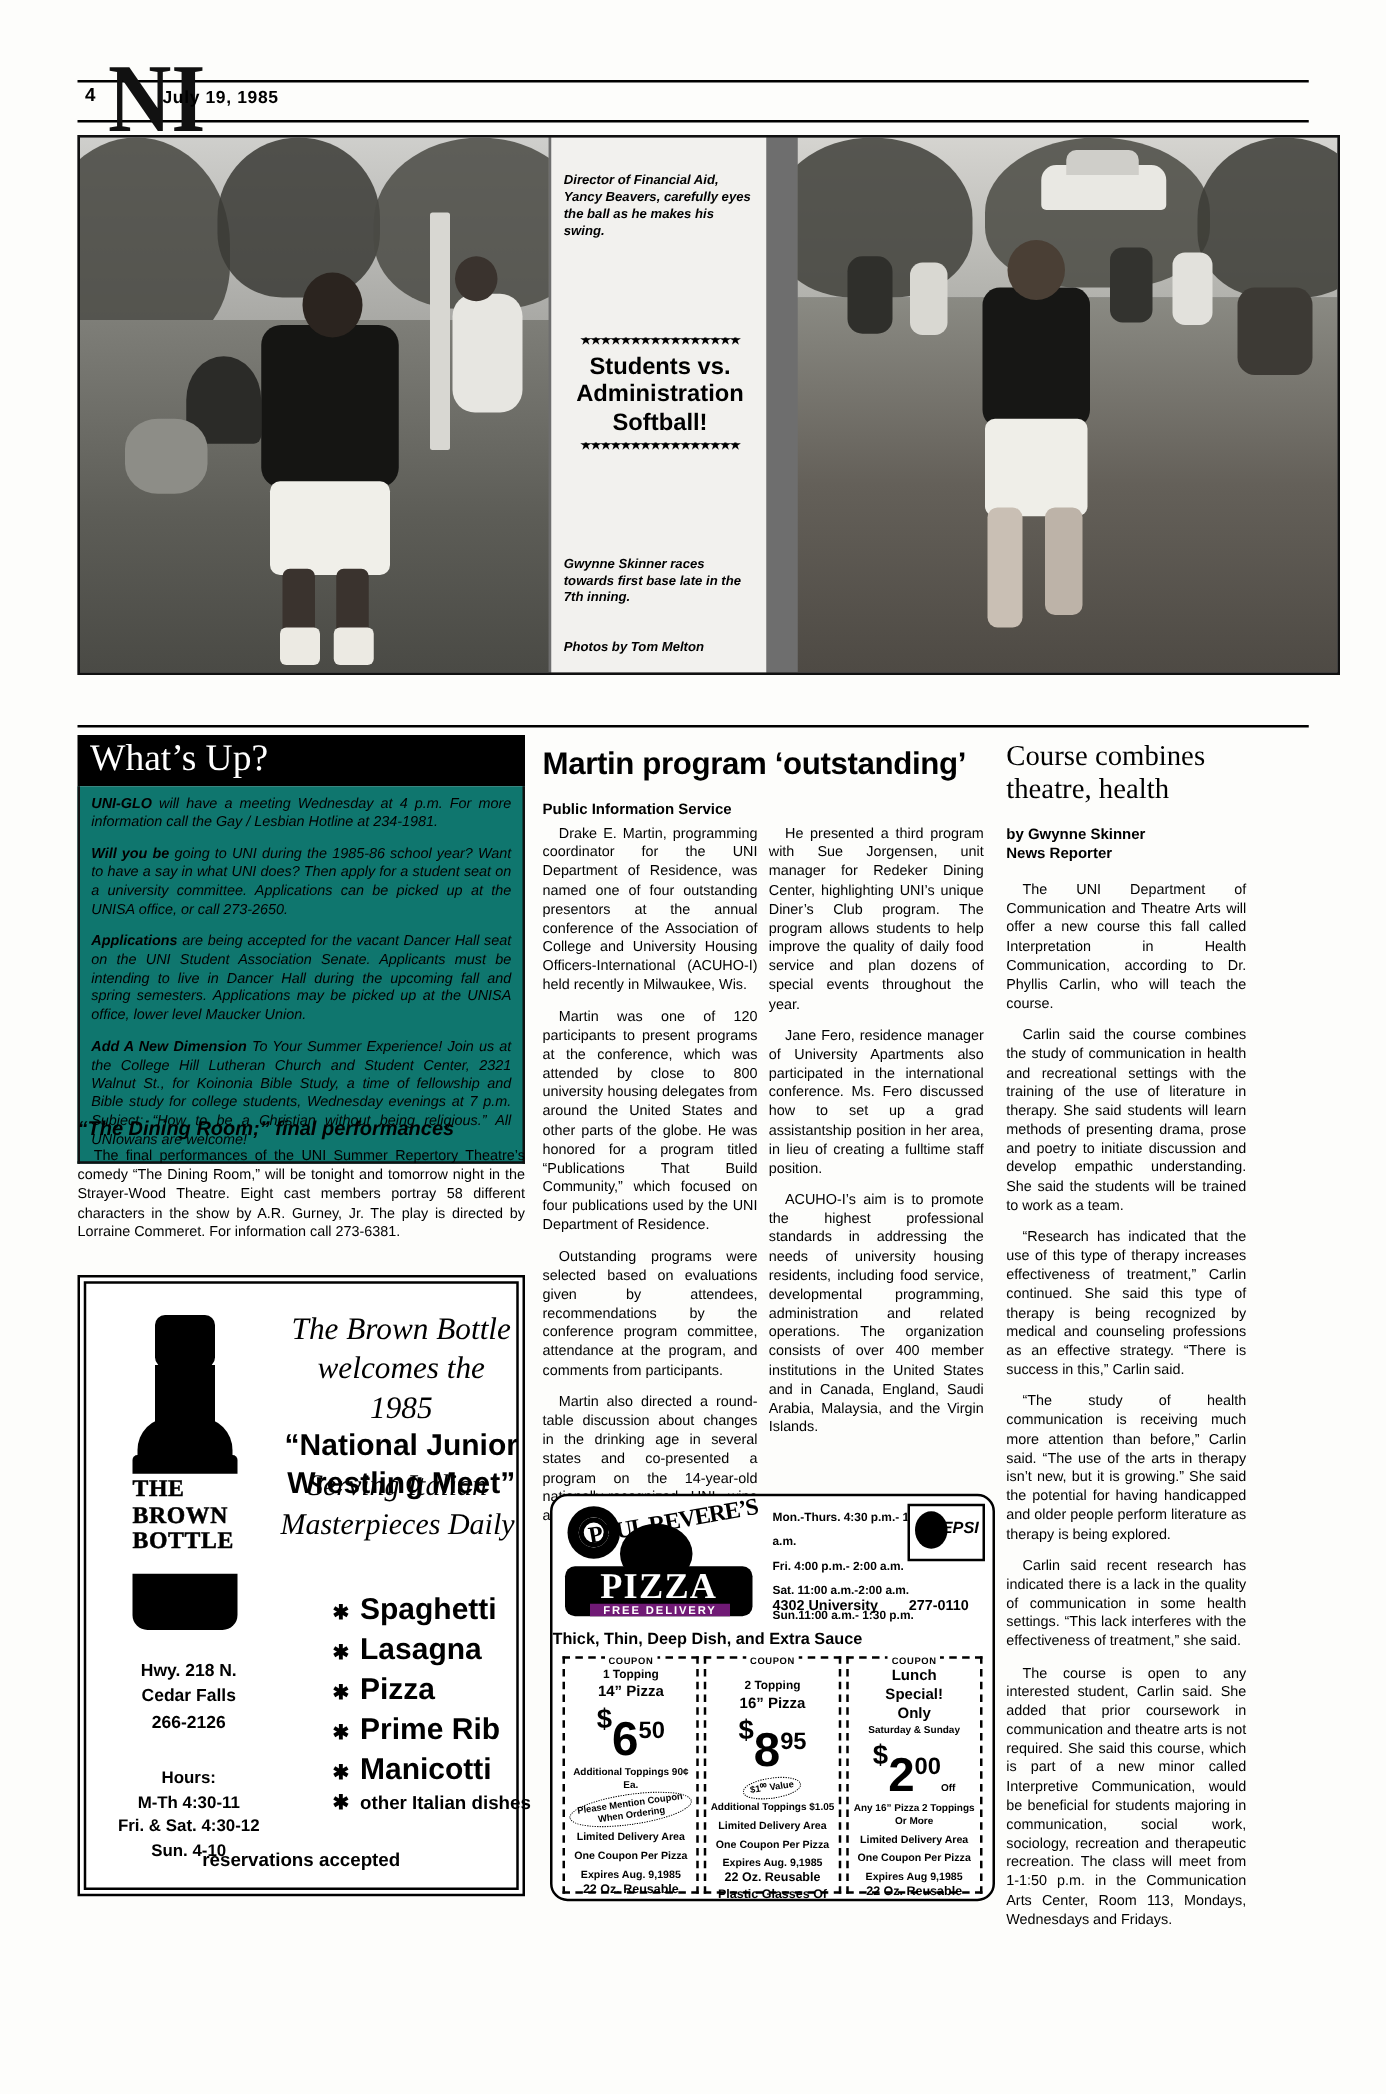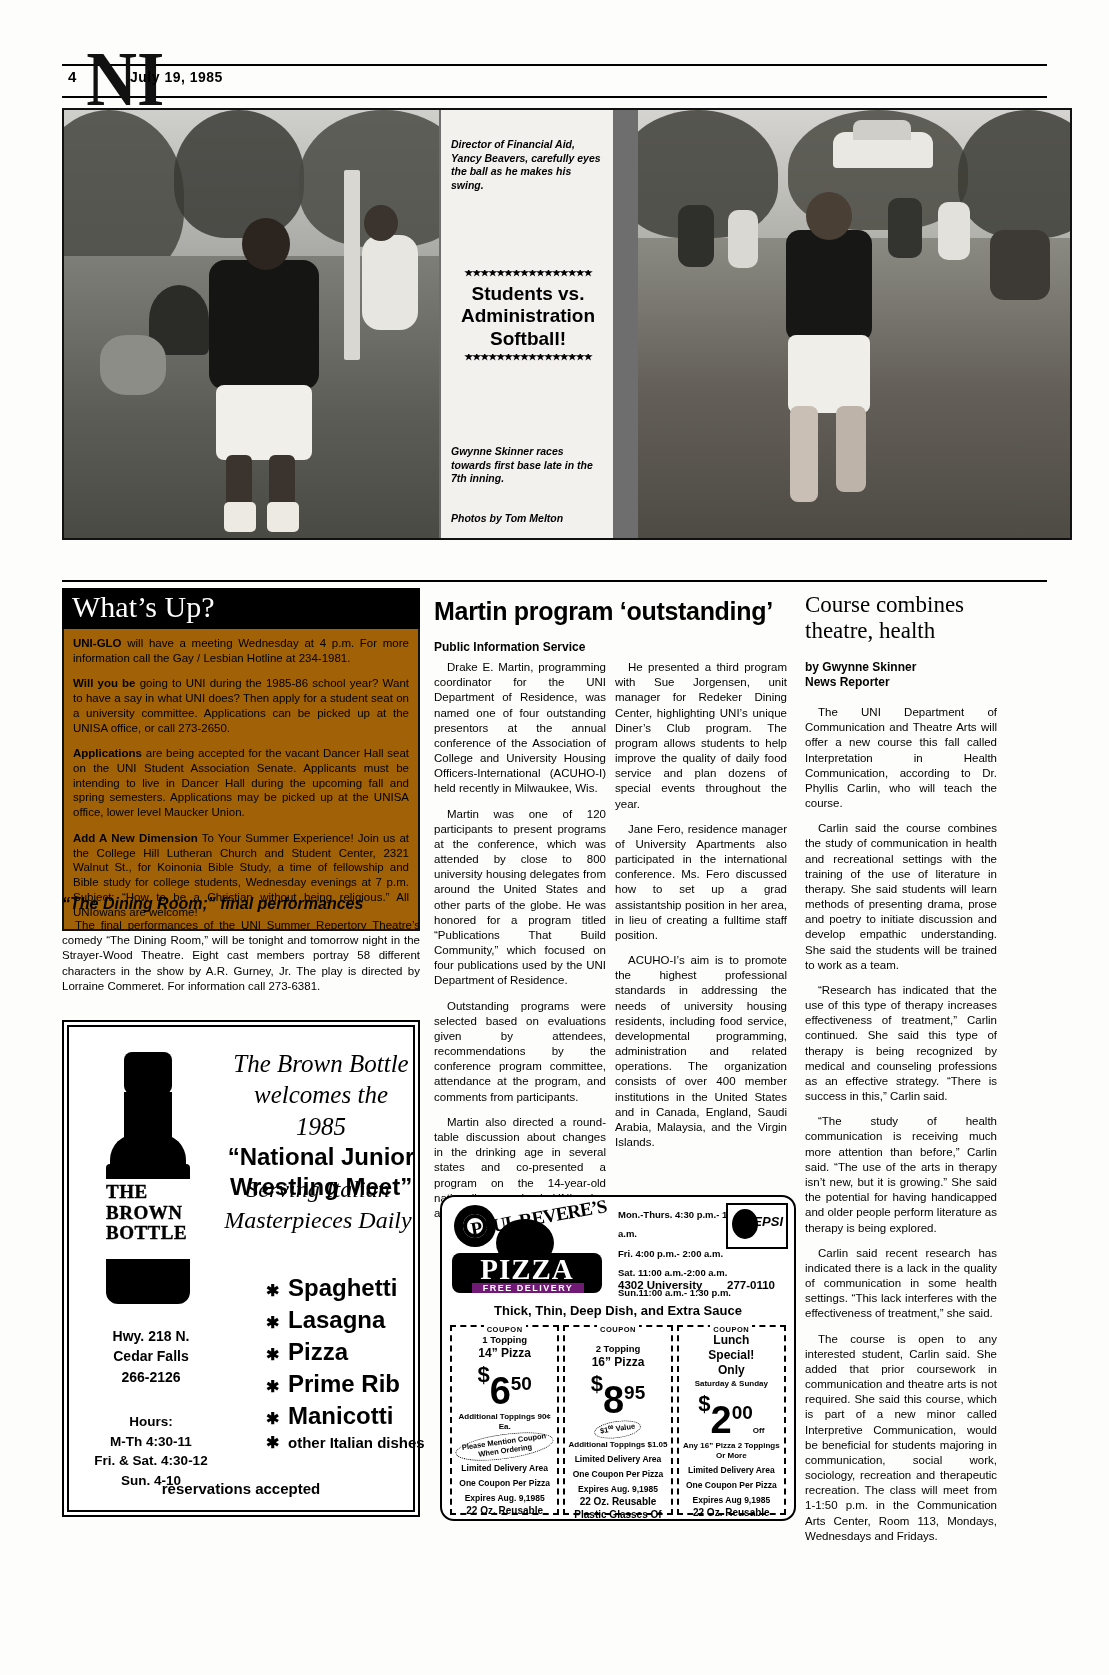--- a/index.html
+++ b/index.html
@@ -53,7 +53,7 @@
   .whatsup{position:absolute;left:62px;top:588px;width:358px;}
   .wu-banner{background:#000;color:#fff;padding:4px 10px 7px;}
   .wu-banner span{font-family:"Liberation Serif",serif;font-size:30px;font-weight:normal;line-height:1;}
-  .wu-body{border:2px solid #111;border-top:none;background:#a16207;padding:7px 9px 8px;}
+  .wu-body{border:2px solid #111;border-top:none;background:#0f766e;padding:7px 9px 8px;font-style:italic;}
   .wu-item{font-size:11.5px;line-height:1.28;margin-bottom:11px;text-align:justify;}
   .wu-item:last-child{margin-bottom:2px;}
   .wu-item b{font-weight:bold;}

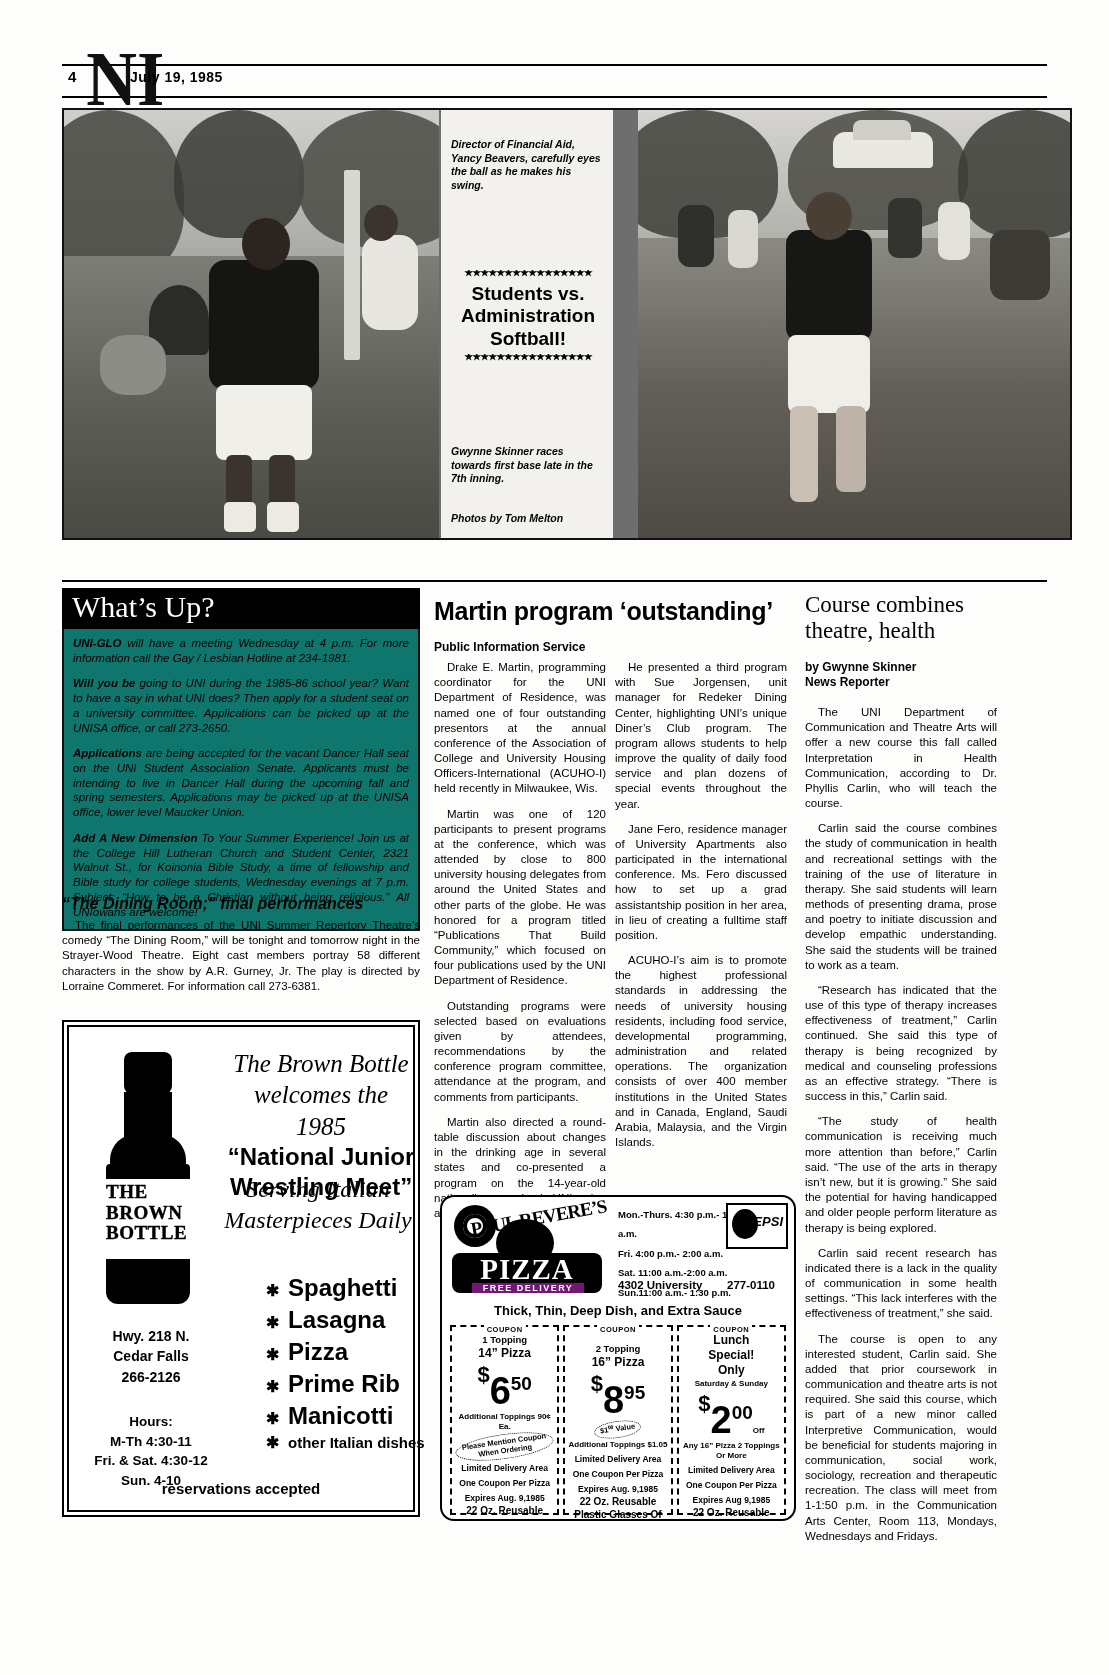--- a/index.html
+++ b/index.html
@@ -125,7 +125,7 @@
   .pepsi{position:absolute;right:6px;top:6px;width:58px;height:42px;border:2px solid #000;background:#fff;}
   .pepsi-ball{position:absolute;left:4px;top:4px;width:26px;height:30px;background:#000;border-radius:50%;}
   .pepsi-txt{position:absolute;right:3px;top:9px;font-size:13px;font-weight:bold;font-style:italic;}
-  .pz-tag{position:absolute;left:0;right:0;top:106px;text-align:center;font-size:13px;font-weight:bold;}
+  .pz-tag{position:absolute;left:0;right:0;top:106px;text-align:left;font-size:13px;font-weight:bold;}
   .coupons{position:absolute;left:8px;right:8px;top:128px;bottom:4px;display:flex;gap:4px;}
   .cp{flex:1;border:2px dashed #000;padding:2px 3px 0;box-sizing:border-box;position:relative;text-align:center;}
   .cp-tag{position:absolute;left:0;right:0;top:-9px;text-align:center;}

